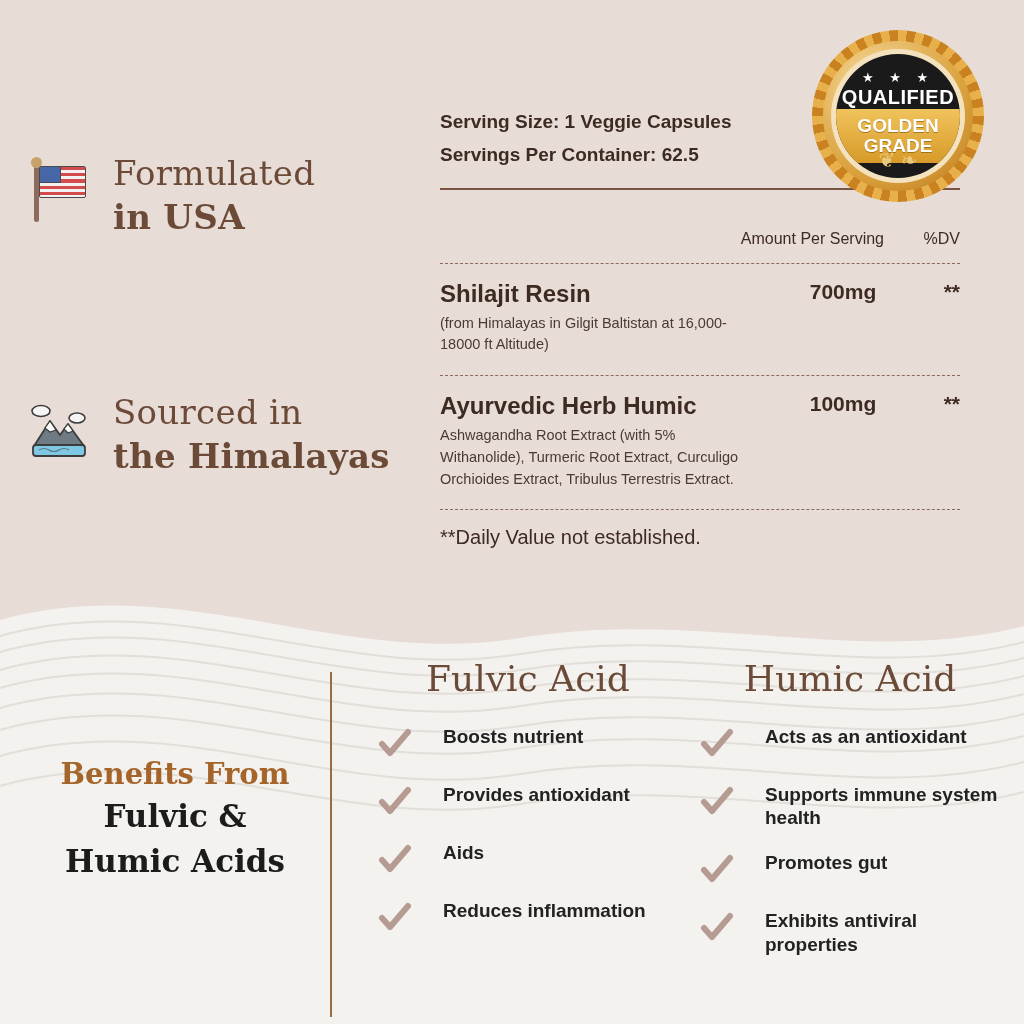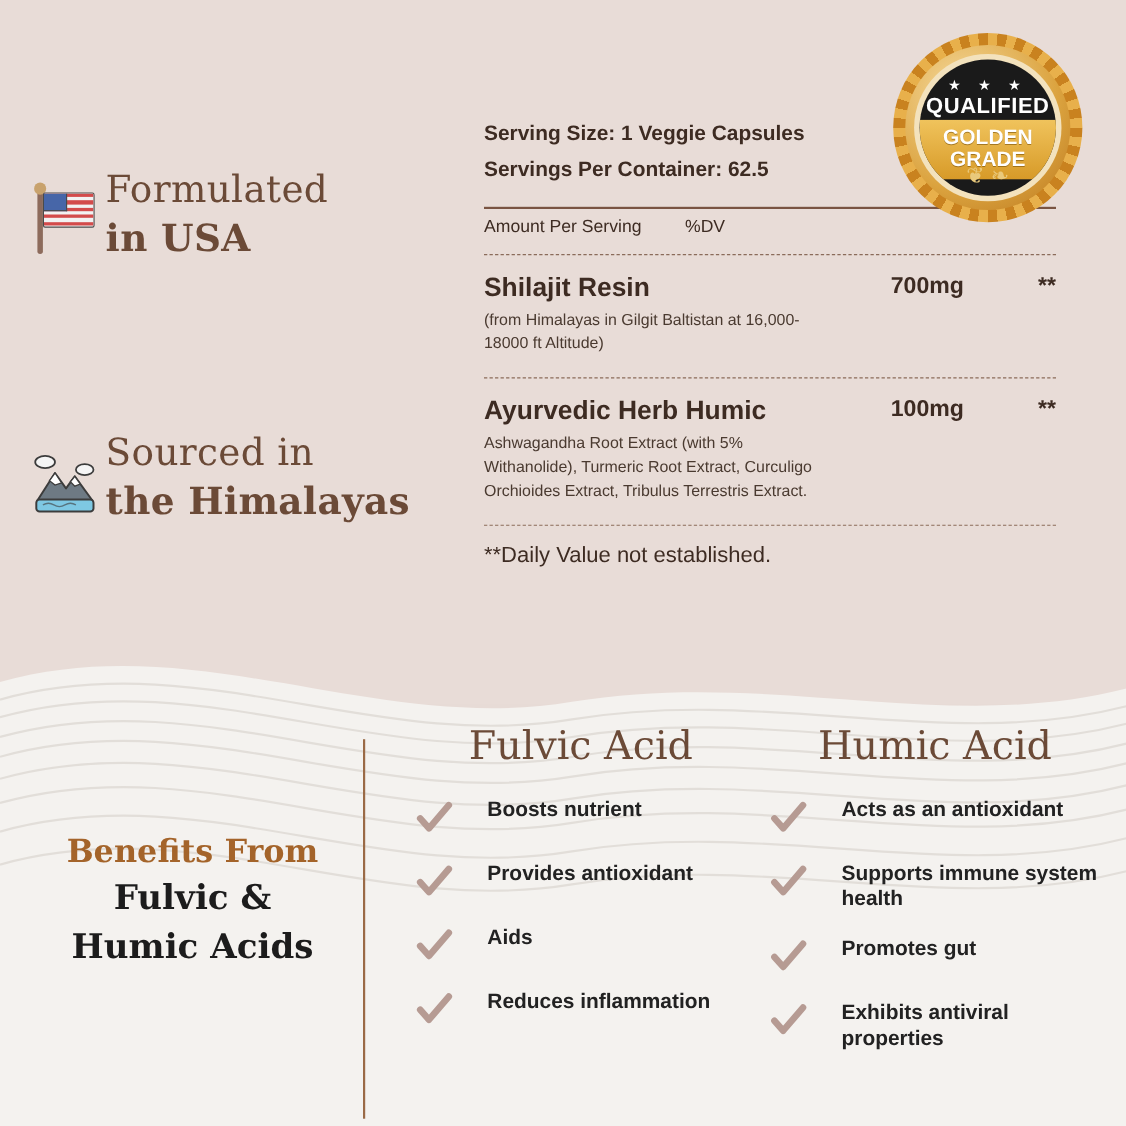--- a/index.html
+++ b/index.html
@@ -23,7 +23,7 @@
     position:absolute;left:30px;top:150px;width:400px;
   }
   .feature{
-    display:flex;align-items:flex-end;gap:8px;margin-bottom:150px;
+    display:flex;align-items:center;gap:25px;margin-bottom:150px;
   }
   .feature .ficon{width:58px;height:70px;flex:none;position:relative;}
   .feature .ftext{

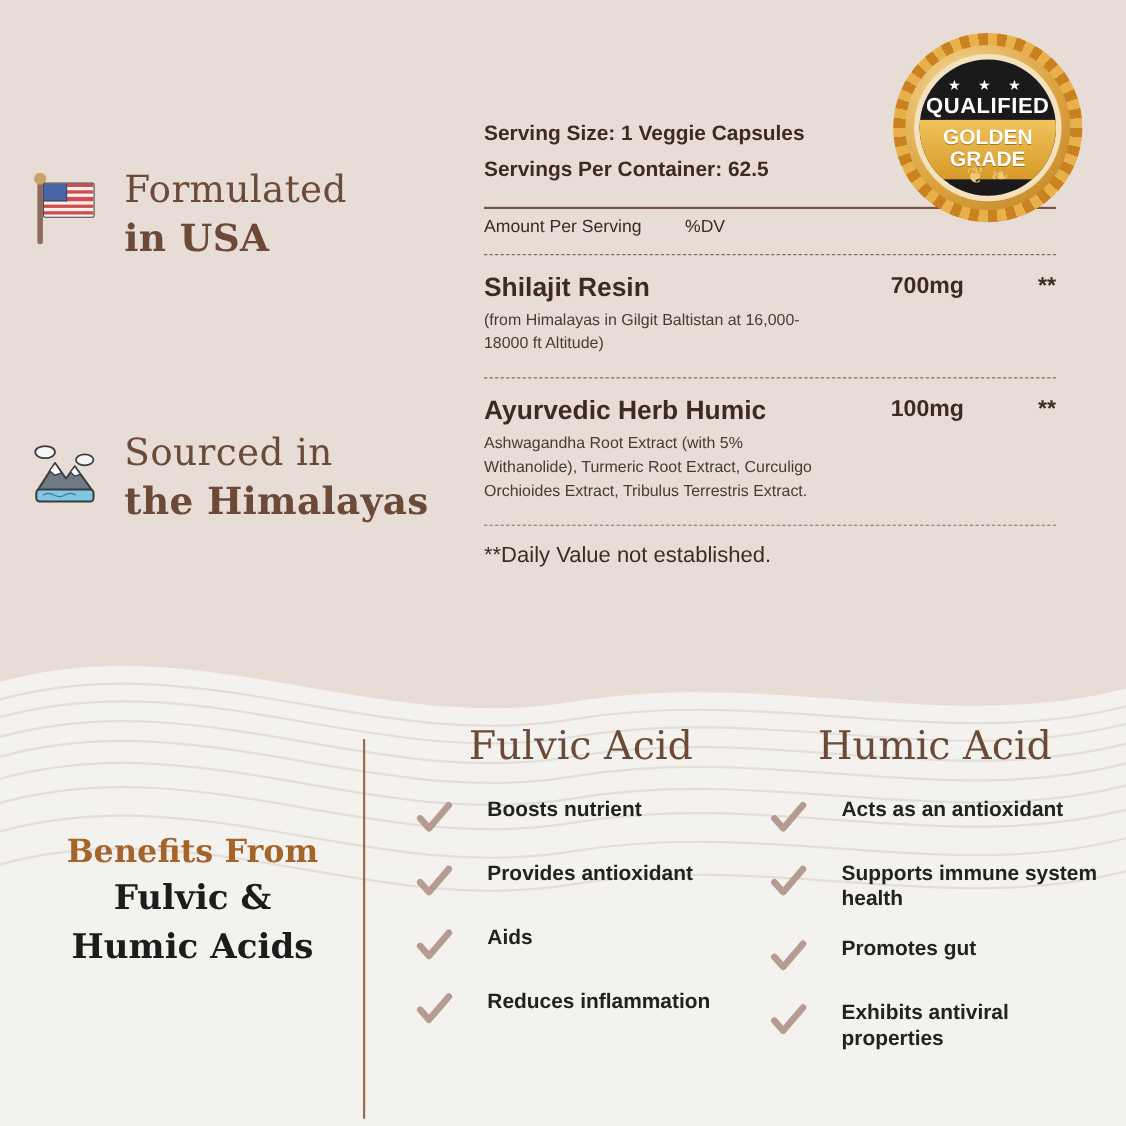--- a/index.html
+++ b/index.html
@@ -54,8 +54,8 @@
   .hr-solid{border:0;border-top:2px solid #7a5442;margin:16px 0 0 0;}
   .hr-dash{border:0;border-top:1.6px dashed #8a6b5a;margin:9px 0 0 0;}
   .amt-row{
-    display:flex;align-items:center;
-    font-size:16px;color:#3d2b22;padding:8px 0 6px 0;
+    display:flex;justify-content:flex-end;align-items:center;
+    font-size:16px;color:#3d2b22;padding:8px 0 6px 0;margin-top:32px;
   }
   .amt-row .aps{margin-right:34px;}
   .amt-row .dv{width:42px;text-align:right;}

